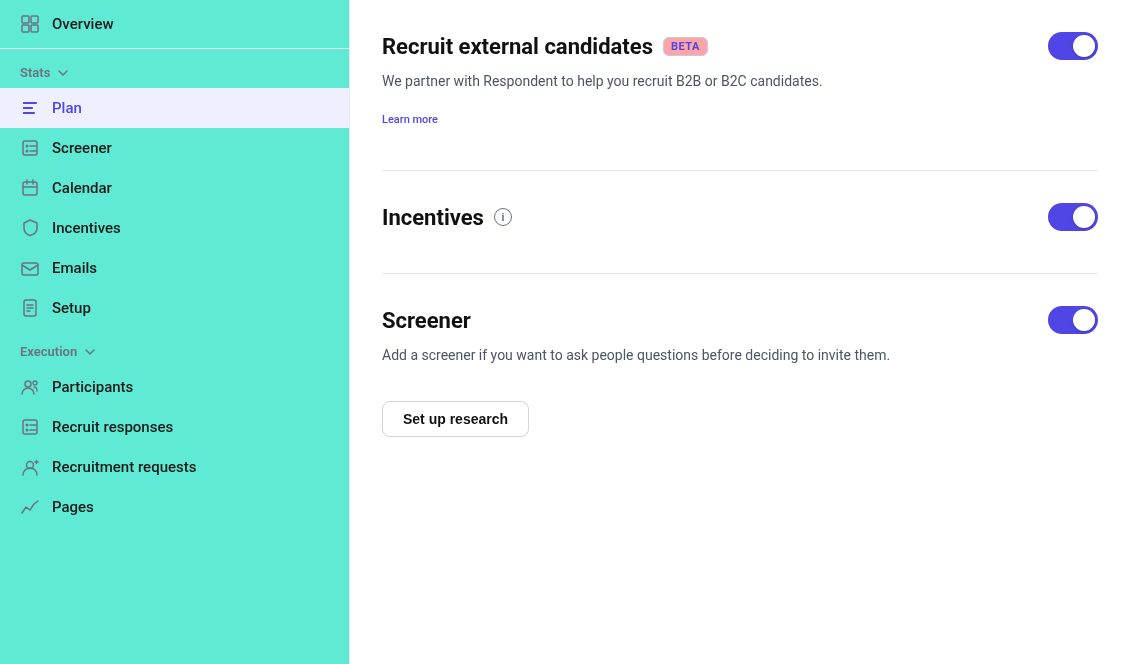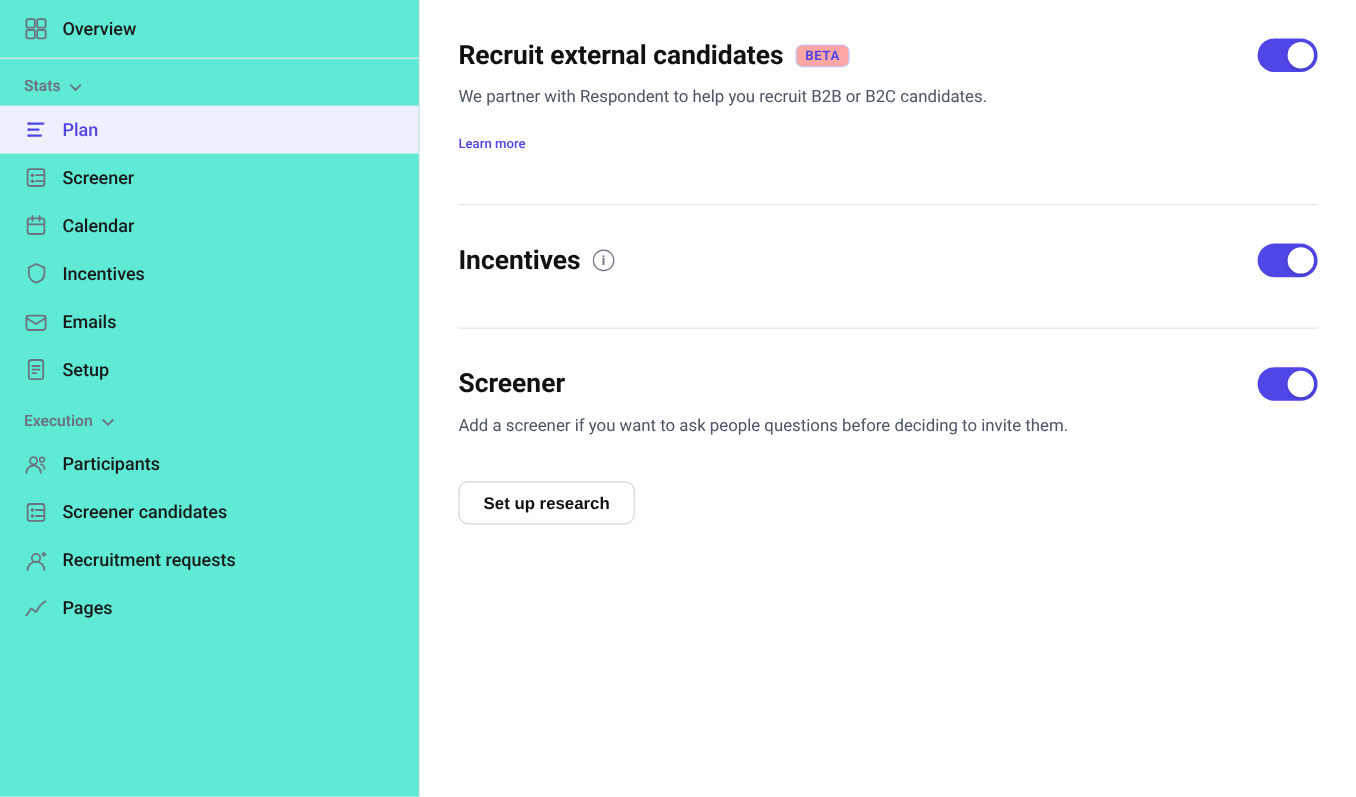--- a/index.html
+++ b/index.html
@@ -339,7 +339,7 @@
         <line x1="10" y1="13" x2="16" y2="13" stroke="#6b7280" stroke-width="1.5" stroke-linecap="round"></line>
       </svg>
     </span>
-    <span>Screener candidates</span>
+    <span>Recruit responses</span>
   </div>
 
   <div class="sidebar-item">

